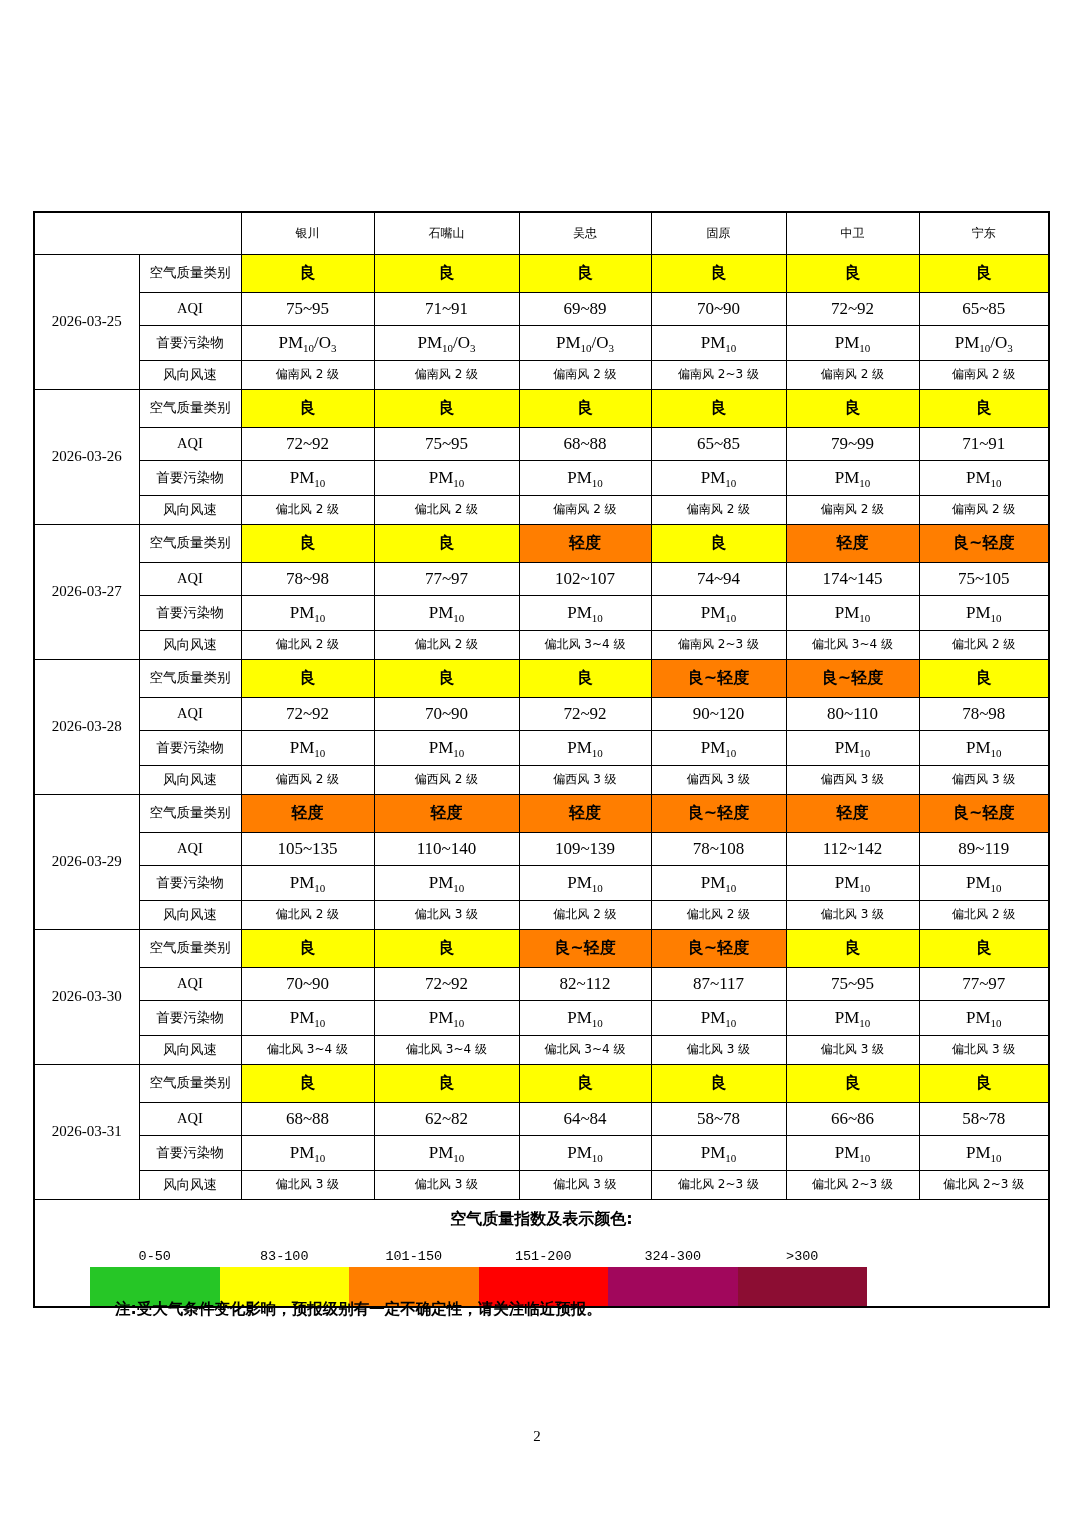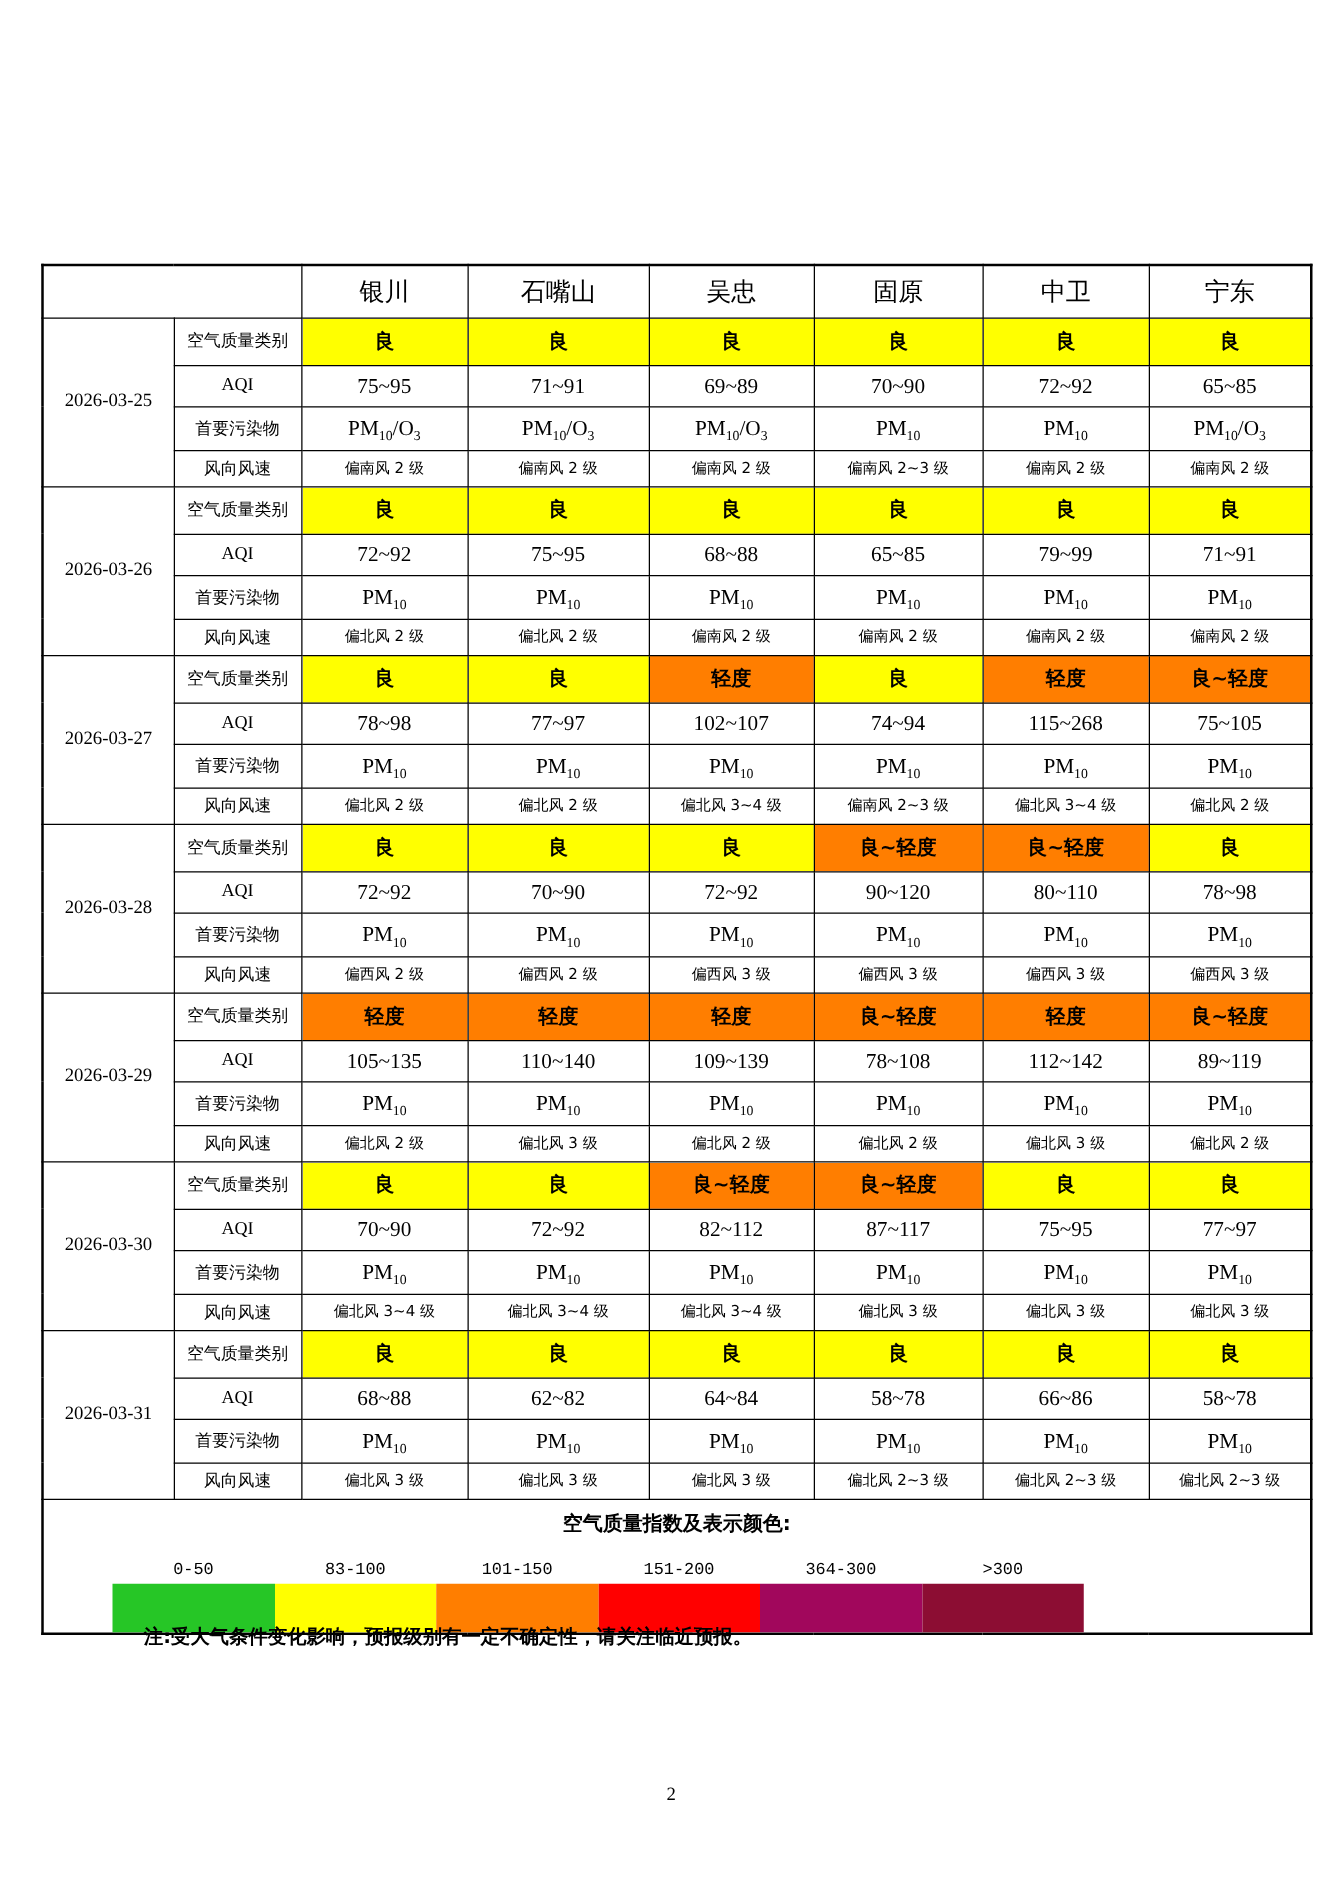--- a/index.html
+++ b/index.html
@@ -47,7 +47,7 @@
   tr.r-legend td { height: 96px; vertical-align: top; }
   .city {
     font-family: "DejaVu Sans", "Liberation Sans", sans-serif;
-    font-size: 20px;
+    font-size: 12px;
     font-weight: normal;
   }
   .date { font-size: 15px; font-family: "Liberation Serif", serif; }

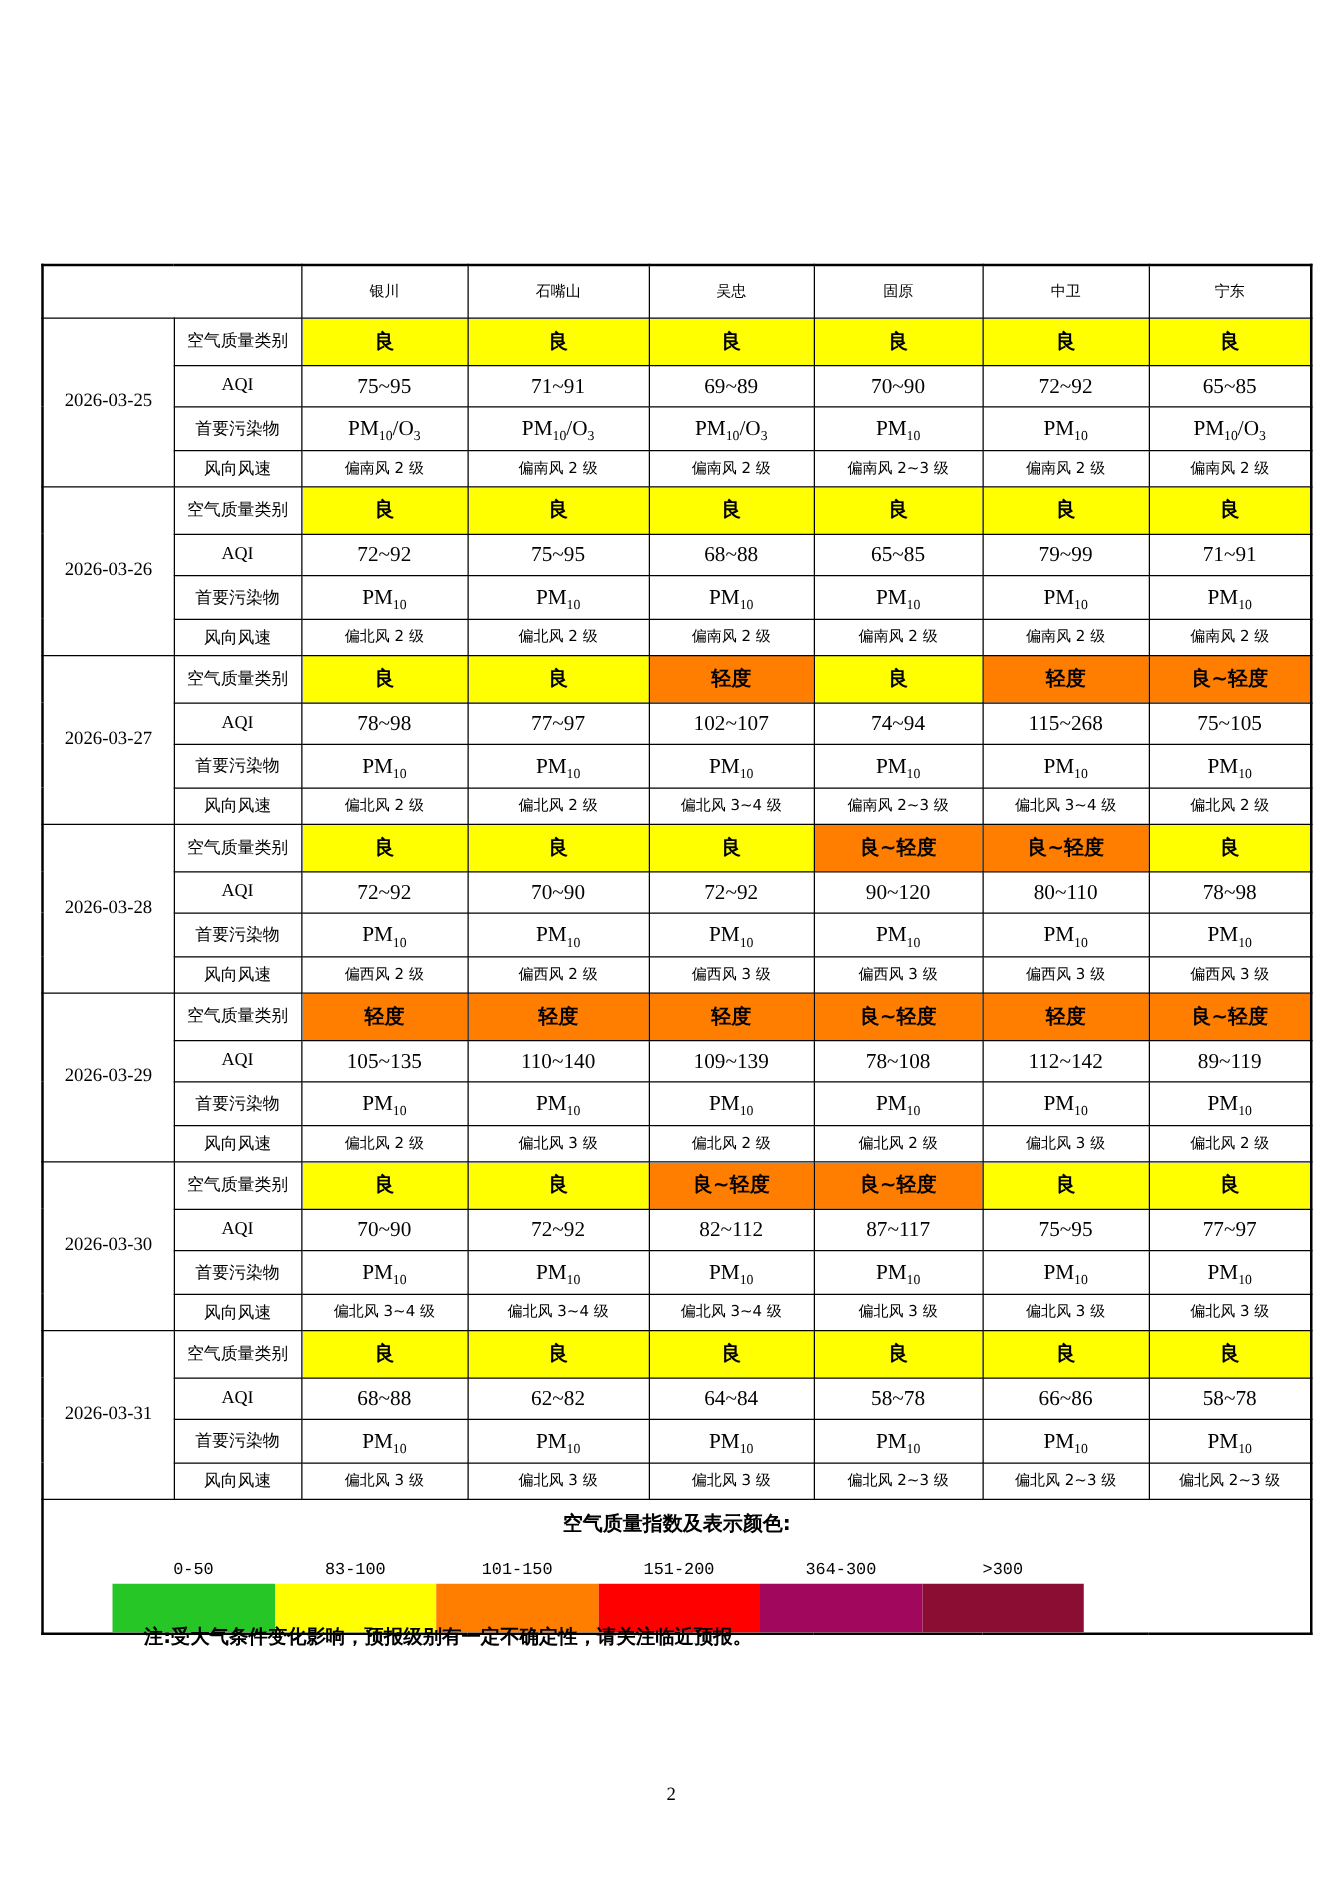--- a/index.html
+++ b/index.html
@@ -219,7 +219,7 @@
           <td class="aqi">77~97</td>
           <td class="aqi">102~107</td>
           <td class="aqi">74~94</td>
-          <td class="aqi">115~268</td>
+          <td class="aqi">174~145</td>
           <td class="aqi">75~105</td>
         </tr>
         <tr class="r-pol">

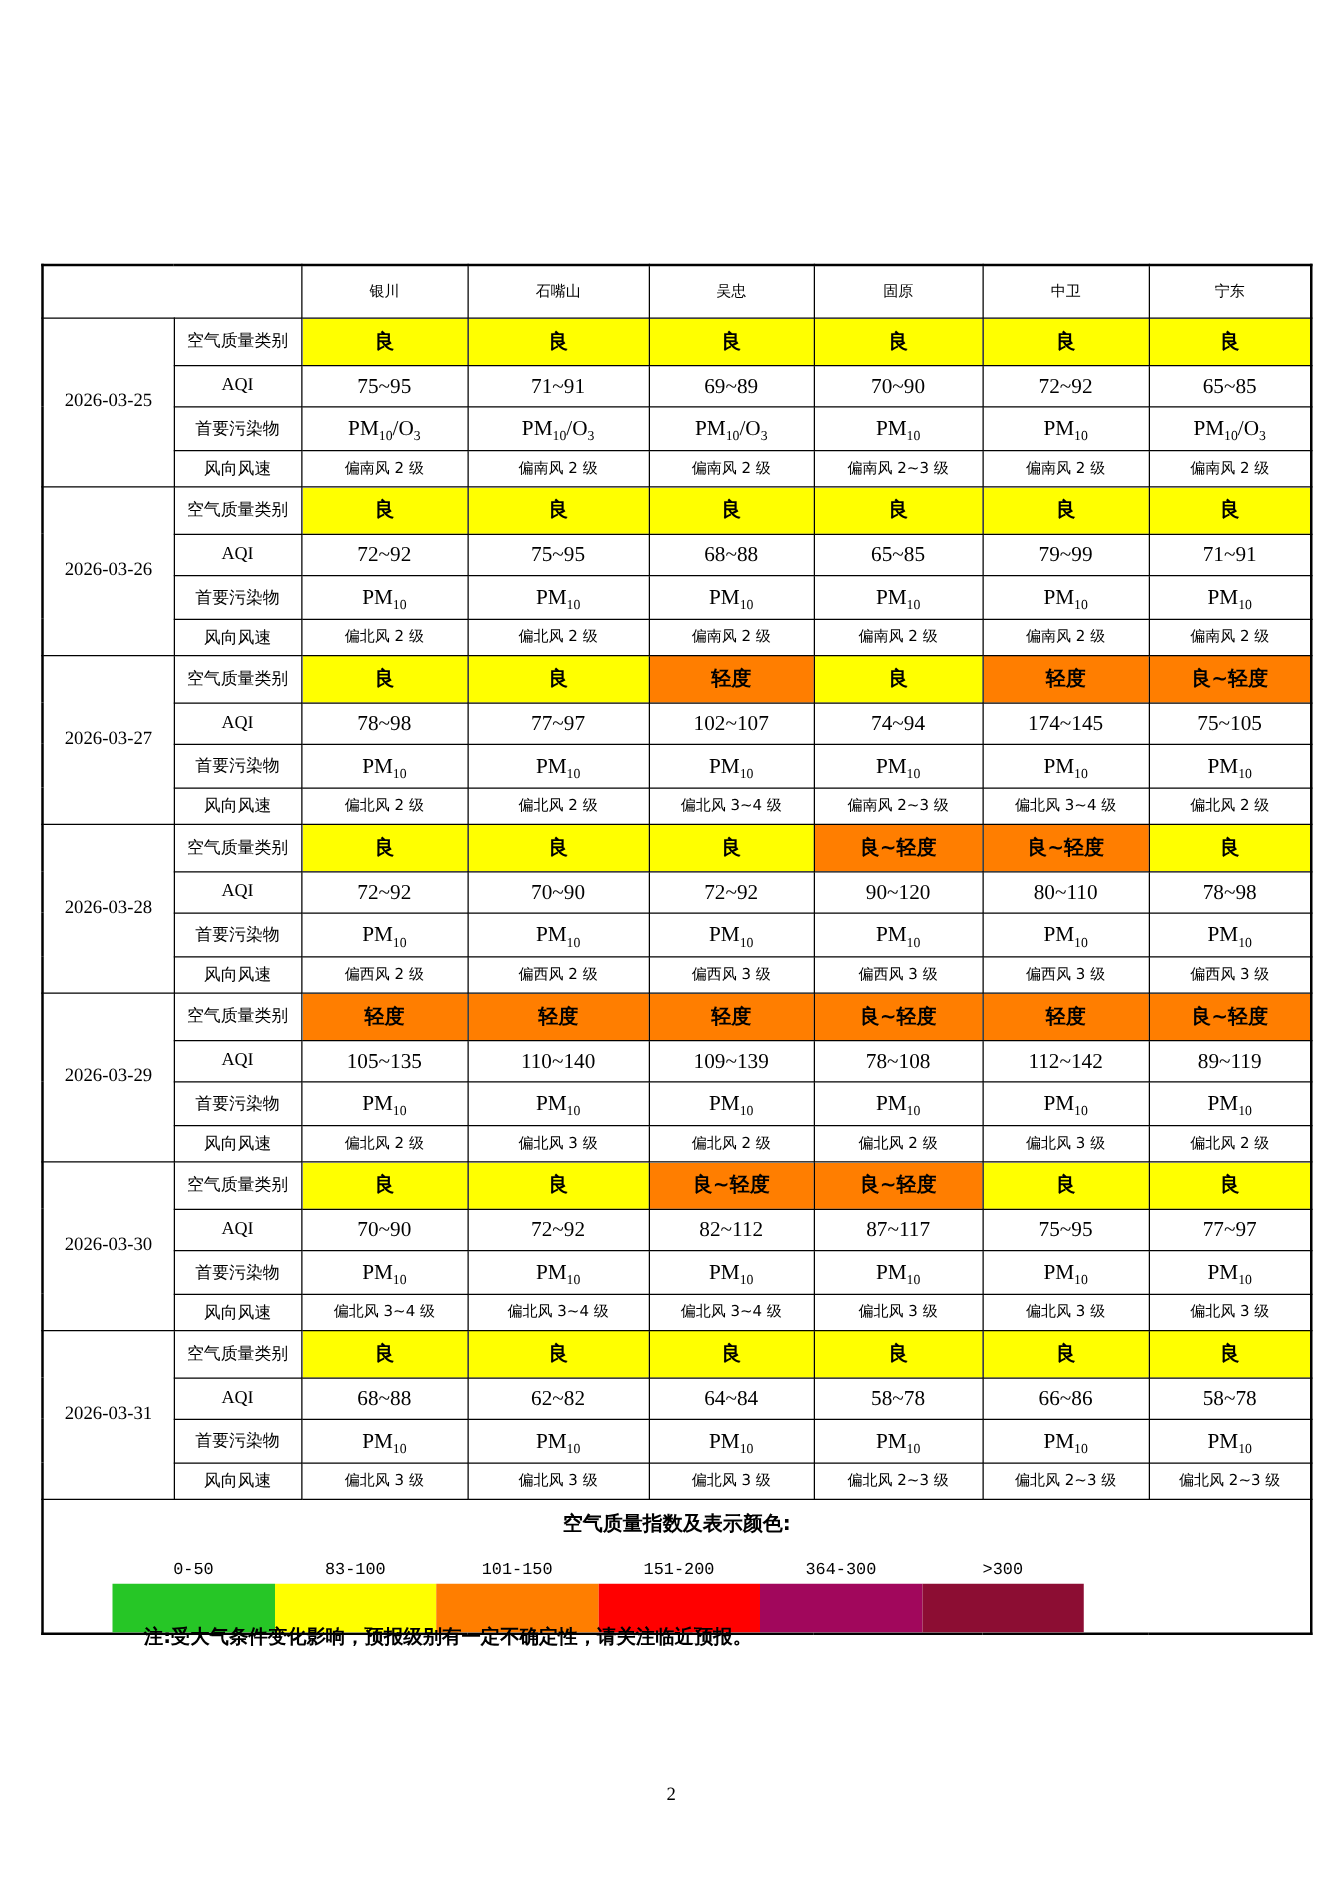--- a/index.html
+++ b/index.html
@@ -409,7 +409,7 @@
                 <div class="legend-box" style="background: rgb(255, 0, 0);"></div>
               </div>
               <div class="legend-item">
-                <div class="legend-range">364-300</div>
+                <div class="legend-range">324-300</div>
                 <div class="legend-box" style="background: rgb(161, 7, 92);"></div>
               </div>
               <div class="legend-item">

